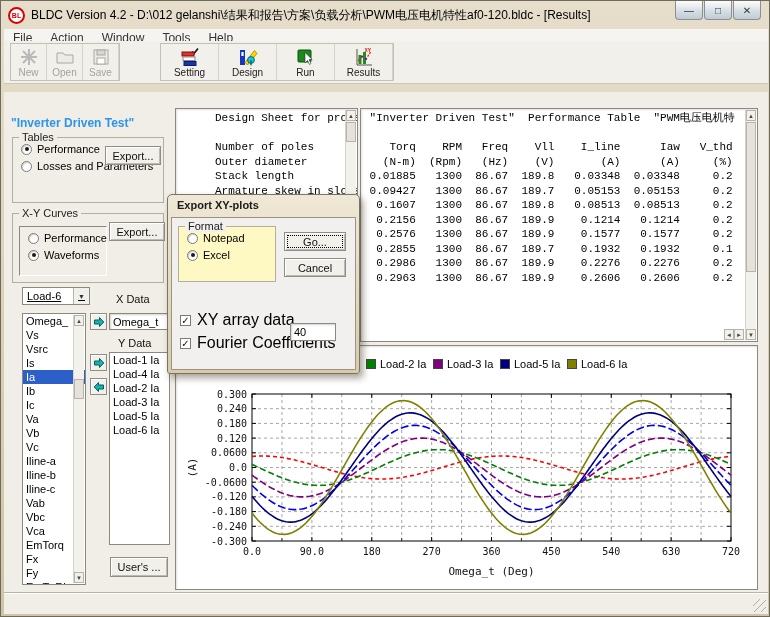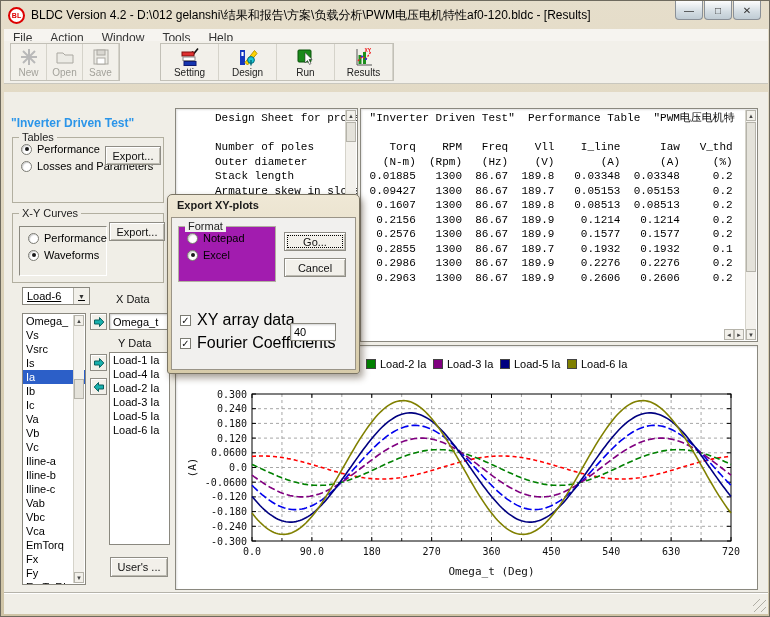--- a/index.html
+++ b/index.html
@@ -477,7 +477,7 @@
   <div class="dialog">
     <div class="dialog-title">Export XY-plots</div>
     <div class="dialog-body">
-      <div class="groupbox" style="left:6px;top:8px;width:98px;height:56px;background:#a21caf;">
+      <div class="groupbox" style="left:6px;top:8px;width:98px;height:56px;background:#fef9c3;">
         <span class="gb-label" style="background:#f1f0ee;">Format</span>
         <div id="format-options">
             <div class="opt-row">

